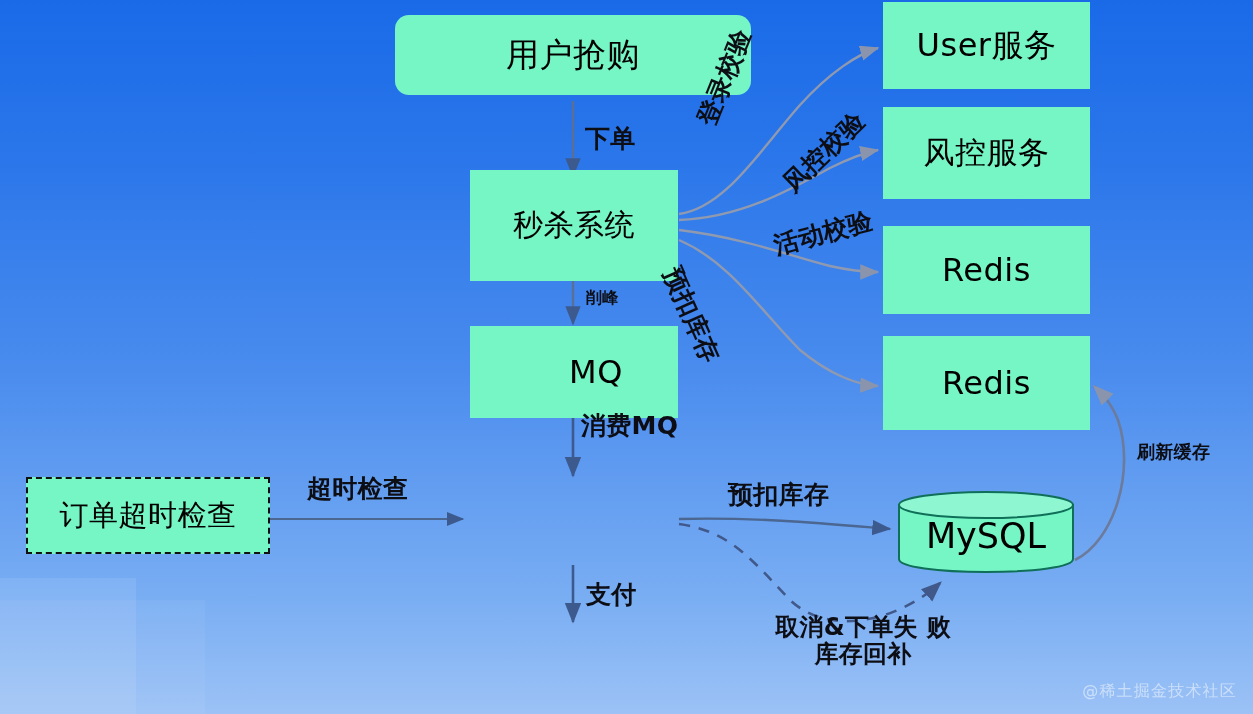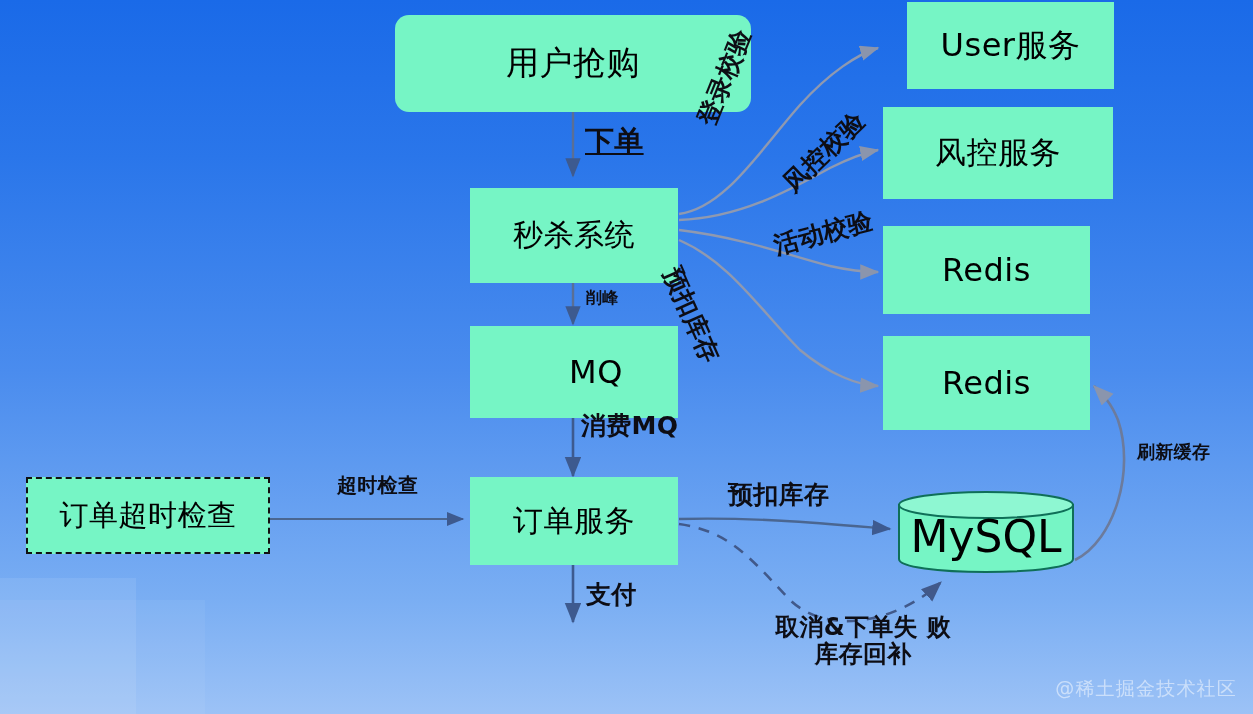--- a/index.html
+++ b/index.html
@@ -142,7 +142,7 @@
     </g>
   </svg>
 
-  <div class="node rounded" style="left:395px; top:15px; width:356px; height:97px; font-size:33px;">
+  <div class="node rounded" style="left:395px; top:15px; width:356px; height:80px; font-size:33px;">
     <span class="node-label">用户抢购</span>
   </div>
 

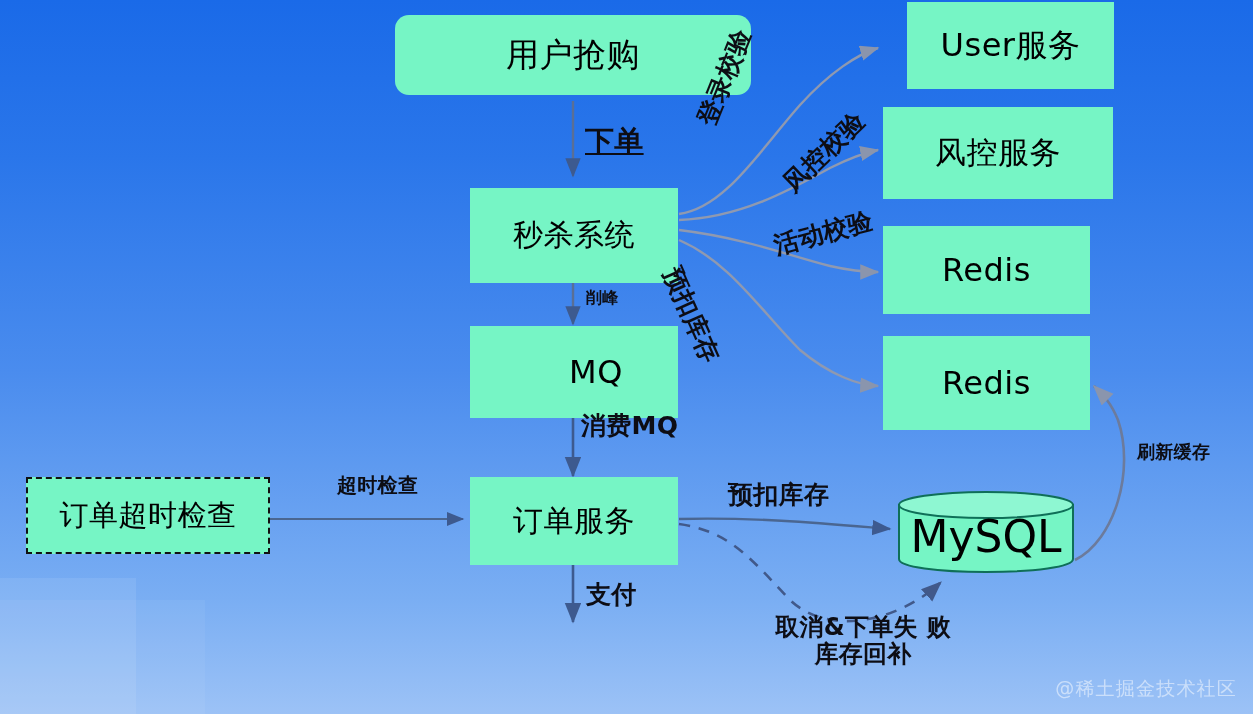--- a/index.html
+++ b/index.html
@@ -163,7 +163,7 @@
     <span class="node-label">订单超时检查</span>
   </div>
 
-  <div class="node" style="left:883px; top:2px; width:207px; height:87px; font-size:32px;margin-left:24px;">
+  <div class="node" style="left:883px; top:2px; width:207px; height:87px; font-size:32px;">
     <span class="node-label">User服务</span>
   </div>
 

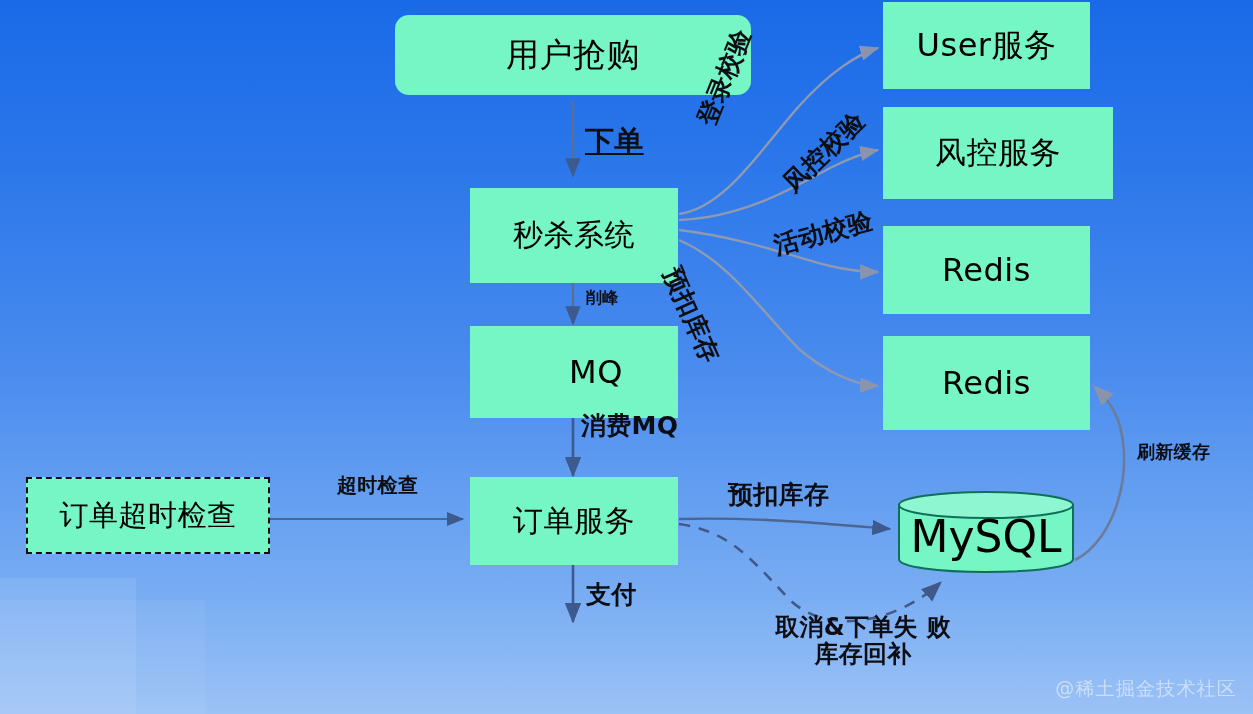--- a/index.html
+++ b/index.html
@@ -189,7 +189,7 @@
     </div>
   </div>
 
-  <div class="edge-label" style="left:585px; top:122px; font-size:29px;text-decoration:underline;">下单</div>
+  <div class="edge-label" style="left:585px; top:122px; font-size:25px;">下单</div>
 
   <div class="edge-label" style="left:586px; top:288px; font-size:16px;">削峰</div>
 

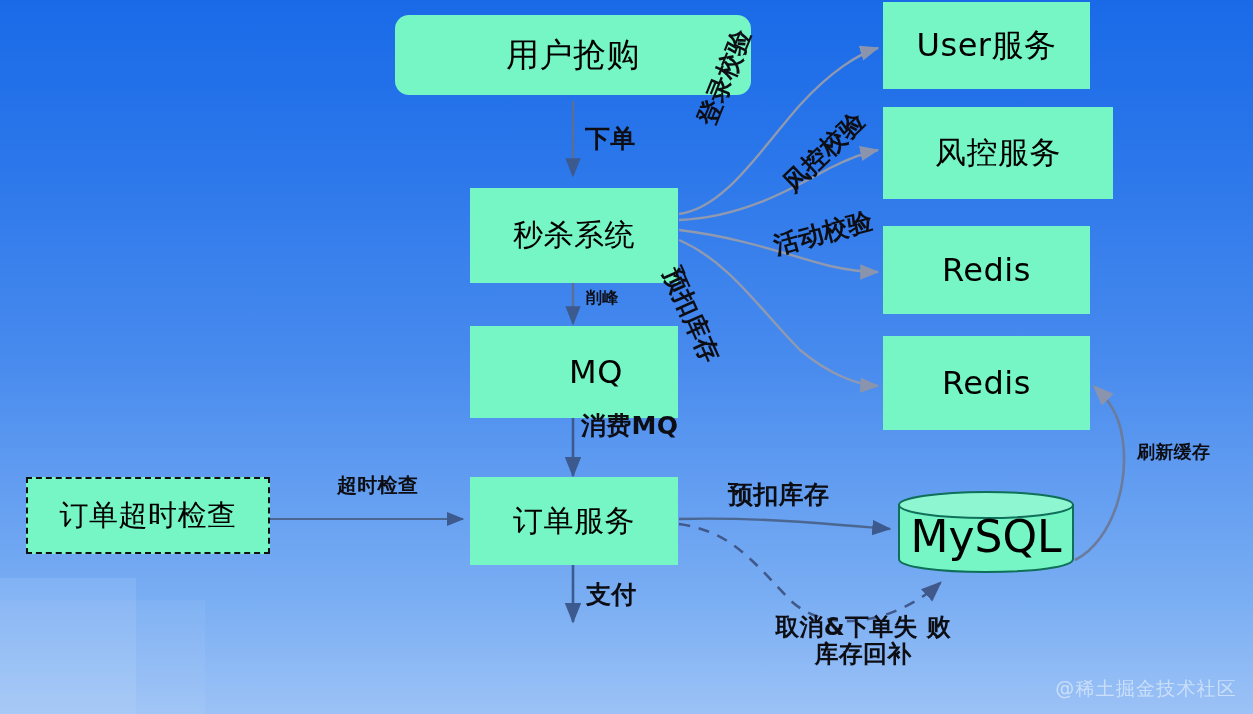--- a/index.html
+++ b/index.html
@@ -167,7 +167,7 @@
     <span class="node-label">User服务</span>
   </div>
 
-  <div class="node" style="left:883px; top:107px; width:230px; height:92px; font-size:31px;">
+  <div class="node" style="left:883px; top:107px; width:207px; height:92px; font-size:31px;">
     <span class="node-label">风控服务</span>
   </div>
 

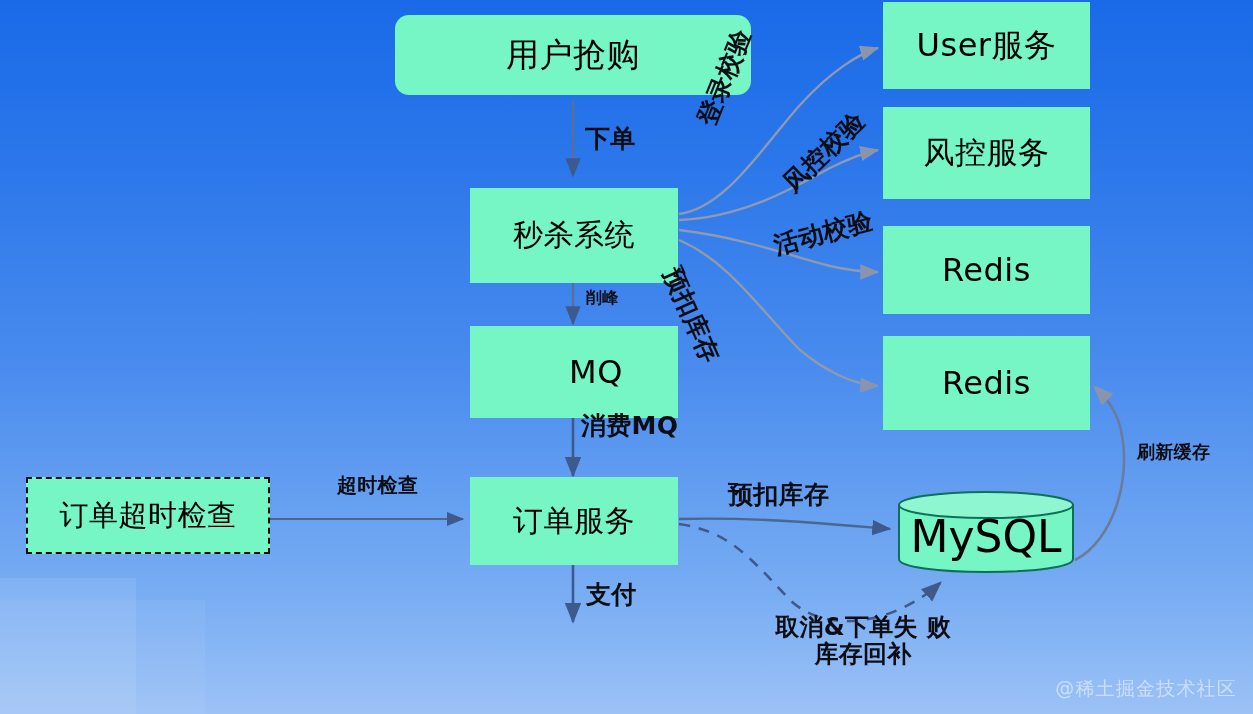--- a/index.html
+++ b/index.html
@@ -146,7 +146,7 @@
     <span class="node-label">用户抢购</span>
   </div>
 
-  <div class="node" style="left:470px; top:188px; width:208px; height:95px; font-size:30px;">
+  <div class="node" style="left:470px; top:170px; width:208px; height:111px; font-size:30px;">
     <span class="node-label">秒杀系统</span>
   </div>
 

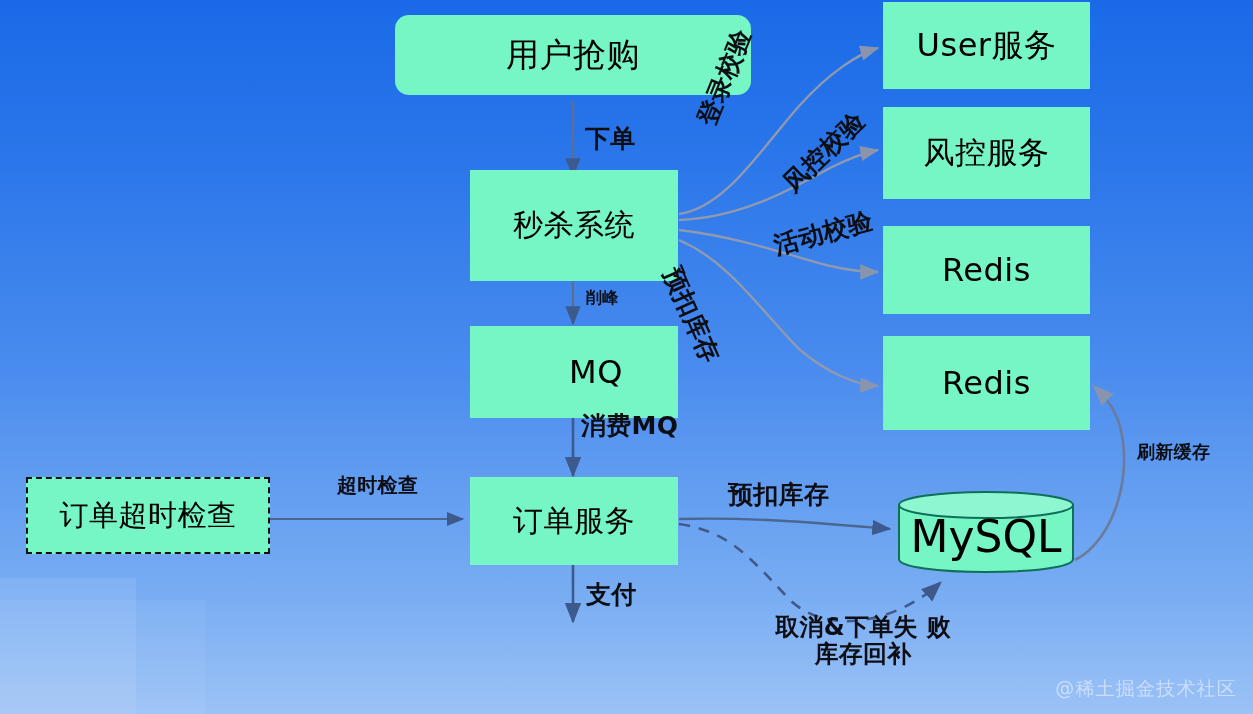--- a/index.html
+++ b/index.html
@@ -197,7 +197,7 @@
 
   <div class="edge-label" style="left:586px; top:578px; font-size:25px;">支付</div>
 
-  <div class="edge-label" style="left:307px; top:472px; font-size:20px;margin-left:30px;">超时检查</div>
+  <div class="edge-label" style="left:307px; top:472px; font-size:25px;">超时检查</div>
 
   <div class="edge-label" style="left:690px; top:118px; font-size:25px;
               transform: rotate(-68deg); transform-origin: left top;">登录校验</div>

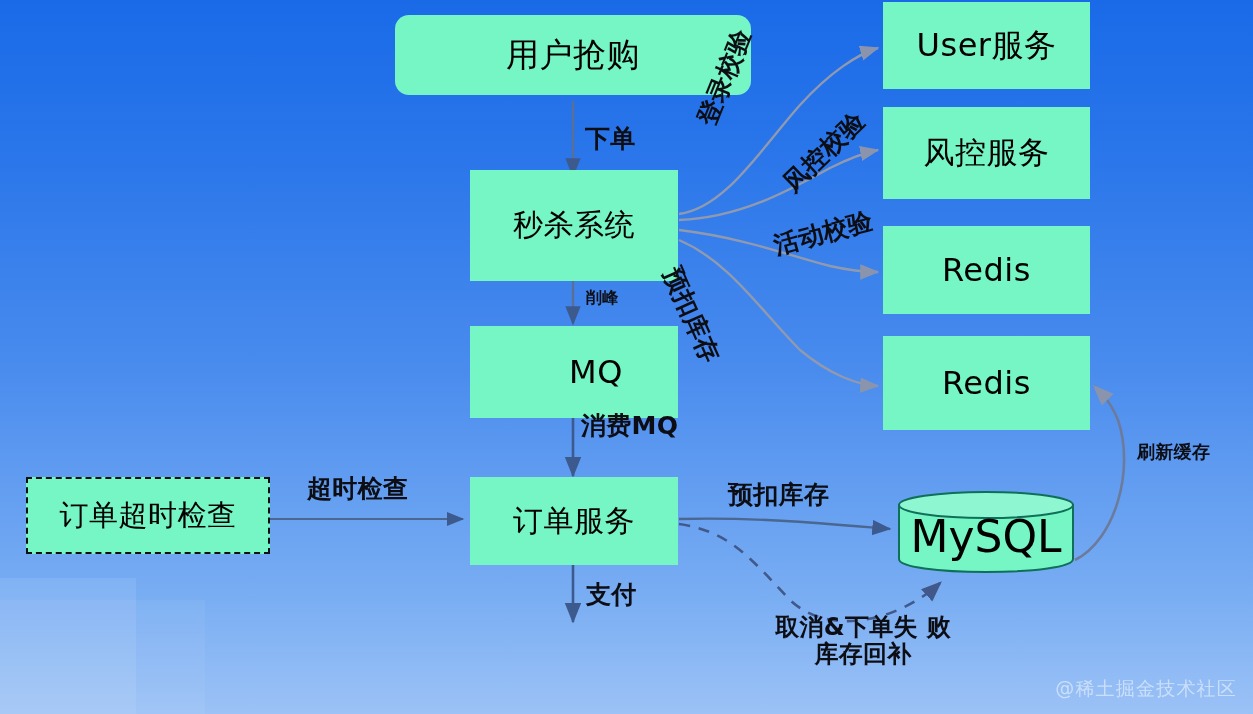--- a/index.html
+++ b/index.html
@@ -154,9 +154,6 @@
     <span class="node-label">MQ</span>
   </div>
 
-  <div class="node" style="left:470px; top:477px; width:208px; height:88px; font-size:30px;">
-    <span class="node-label">订单服务</span>
-  </div>
 
 
   <div class="node dashed" style="left:26px; top:477px; width:244px; height:77px; font-size:29px;">

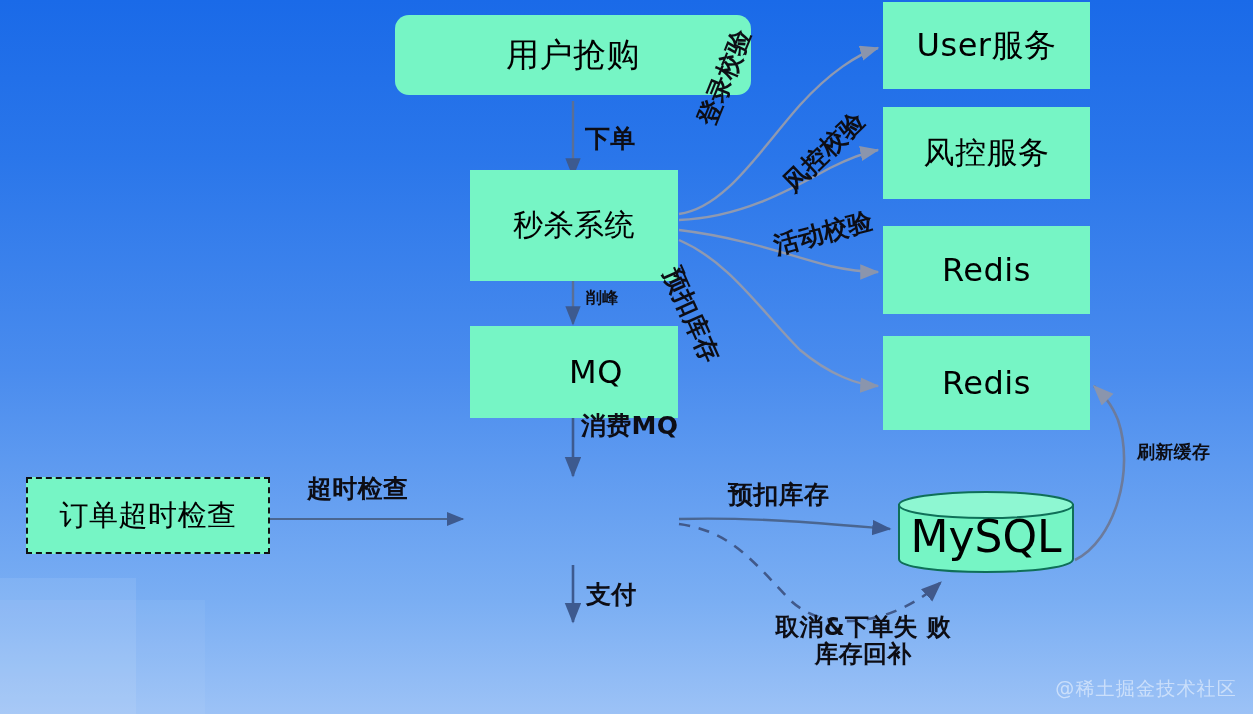--- a/index.html
+++ b/index.html
@@ -181,7 +181,7 @@
       <path d="M2,15 L2,69 C2,77 41,82 89,82 C137,82 176,77 176,69 L176,15 Z" fill="#76f5c5" stroke="#0f6f58" stroke-width="2"></path>
       <ellipse cx="89" cy="15" rx="87" ry="13" fill="#8ef7d2" stroke="#0f6f58" stroke-width="2"></ellipse>
     </svg>
-    <div class="cyl-text" style="font-size:44px; padding-top:8px;align-items:center;">
+    <div class="cyl-text" style="font-size:35px; padding-top:8px;align-items:center;">
       <span>MySQL</span>
     </div>
   </div>

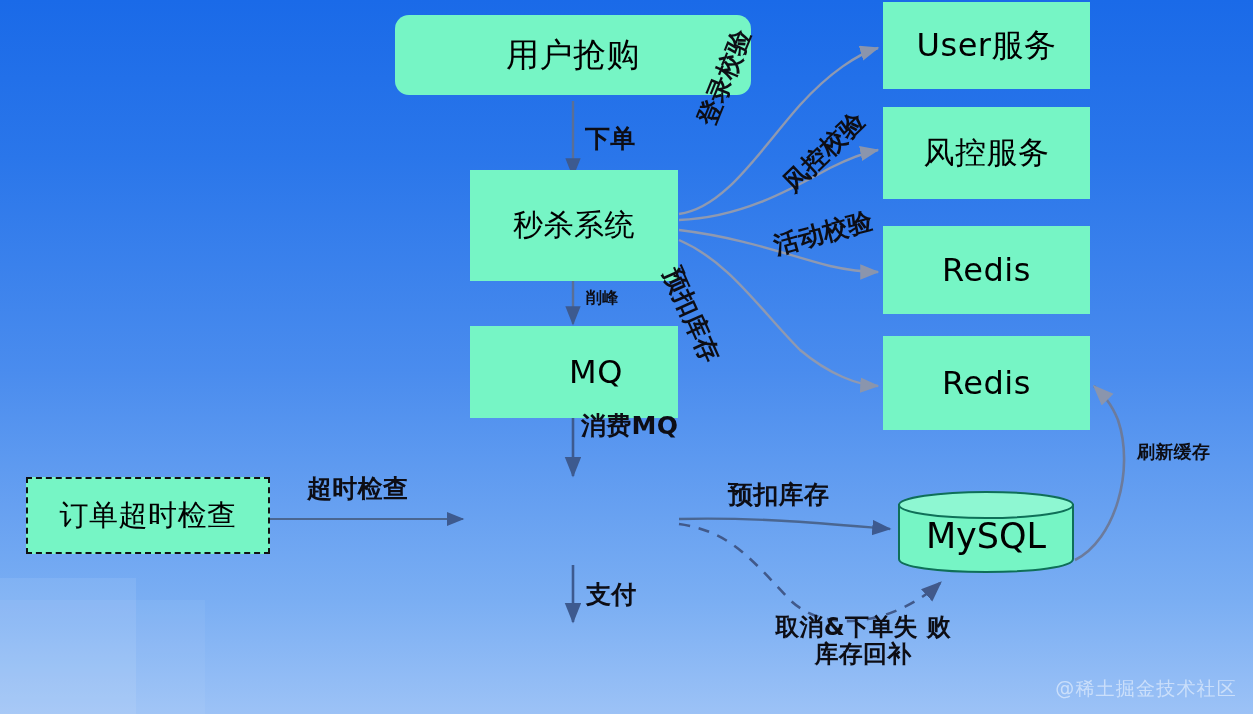--- a/index.html
+++ b/index.html
@@ -74,7 +74,7 @@
     position: absolute;
     right: 16px; bottom: 12px;
     color: rgba(225,236,252,0.70);
-    font-size: 19px;
+    font-size: 16px;
     letter-spacing: 1.2px;
   }
 </style>

